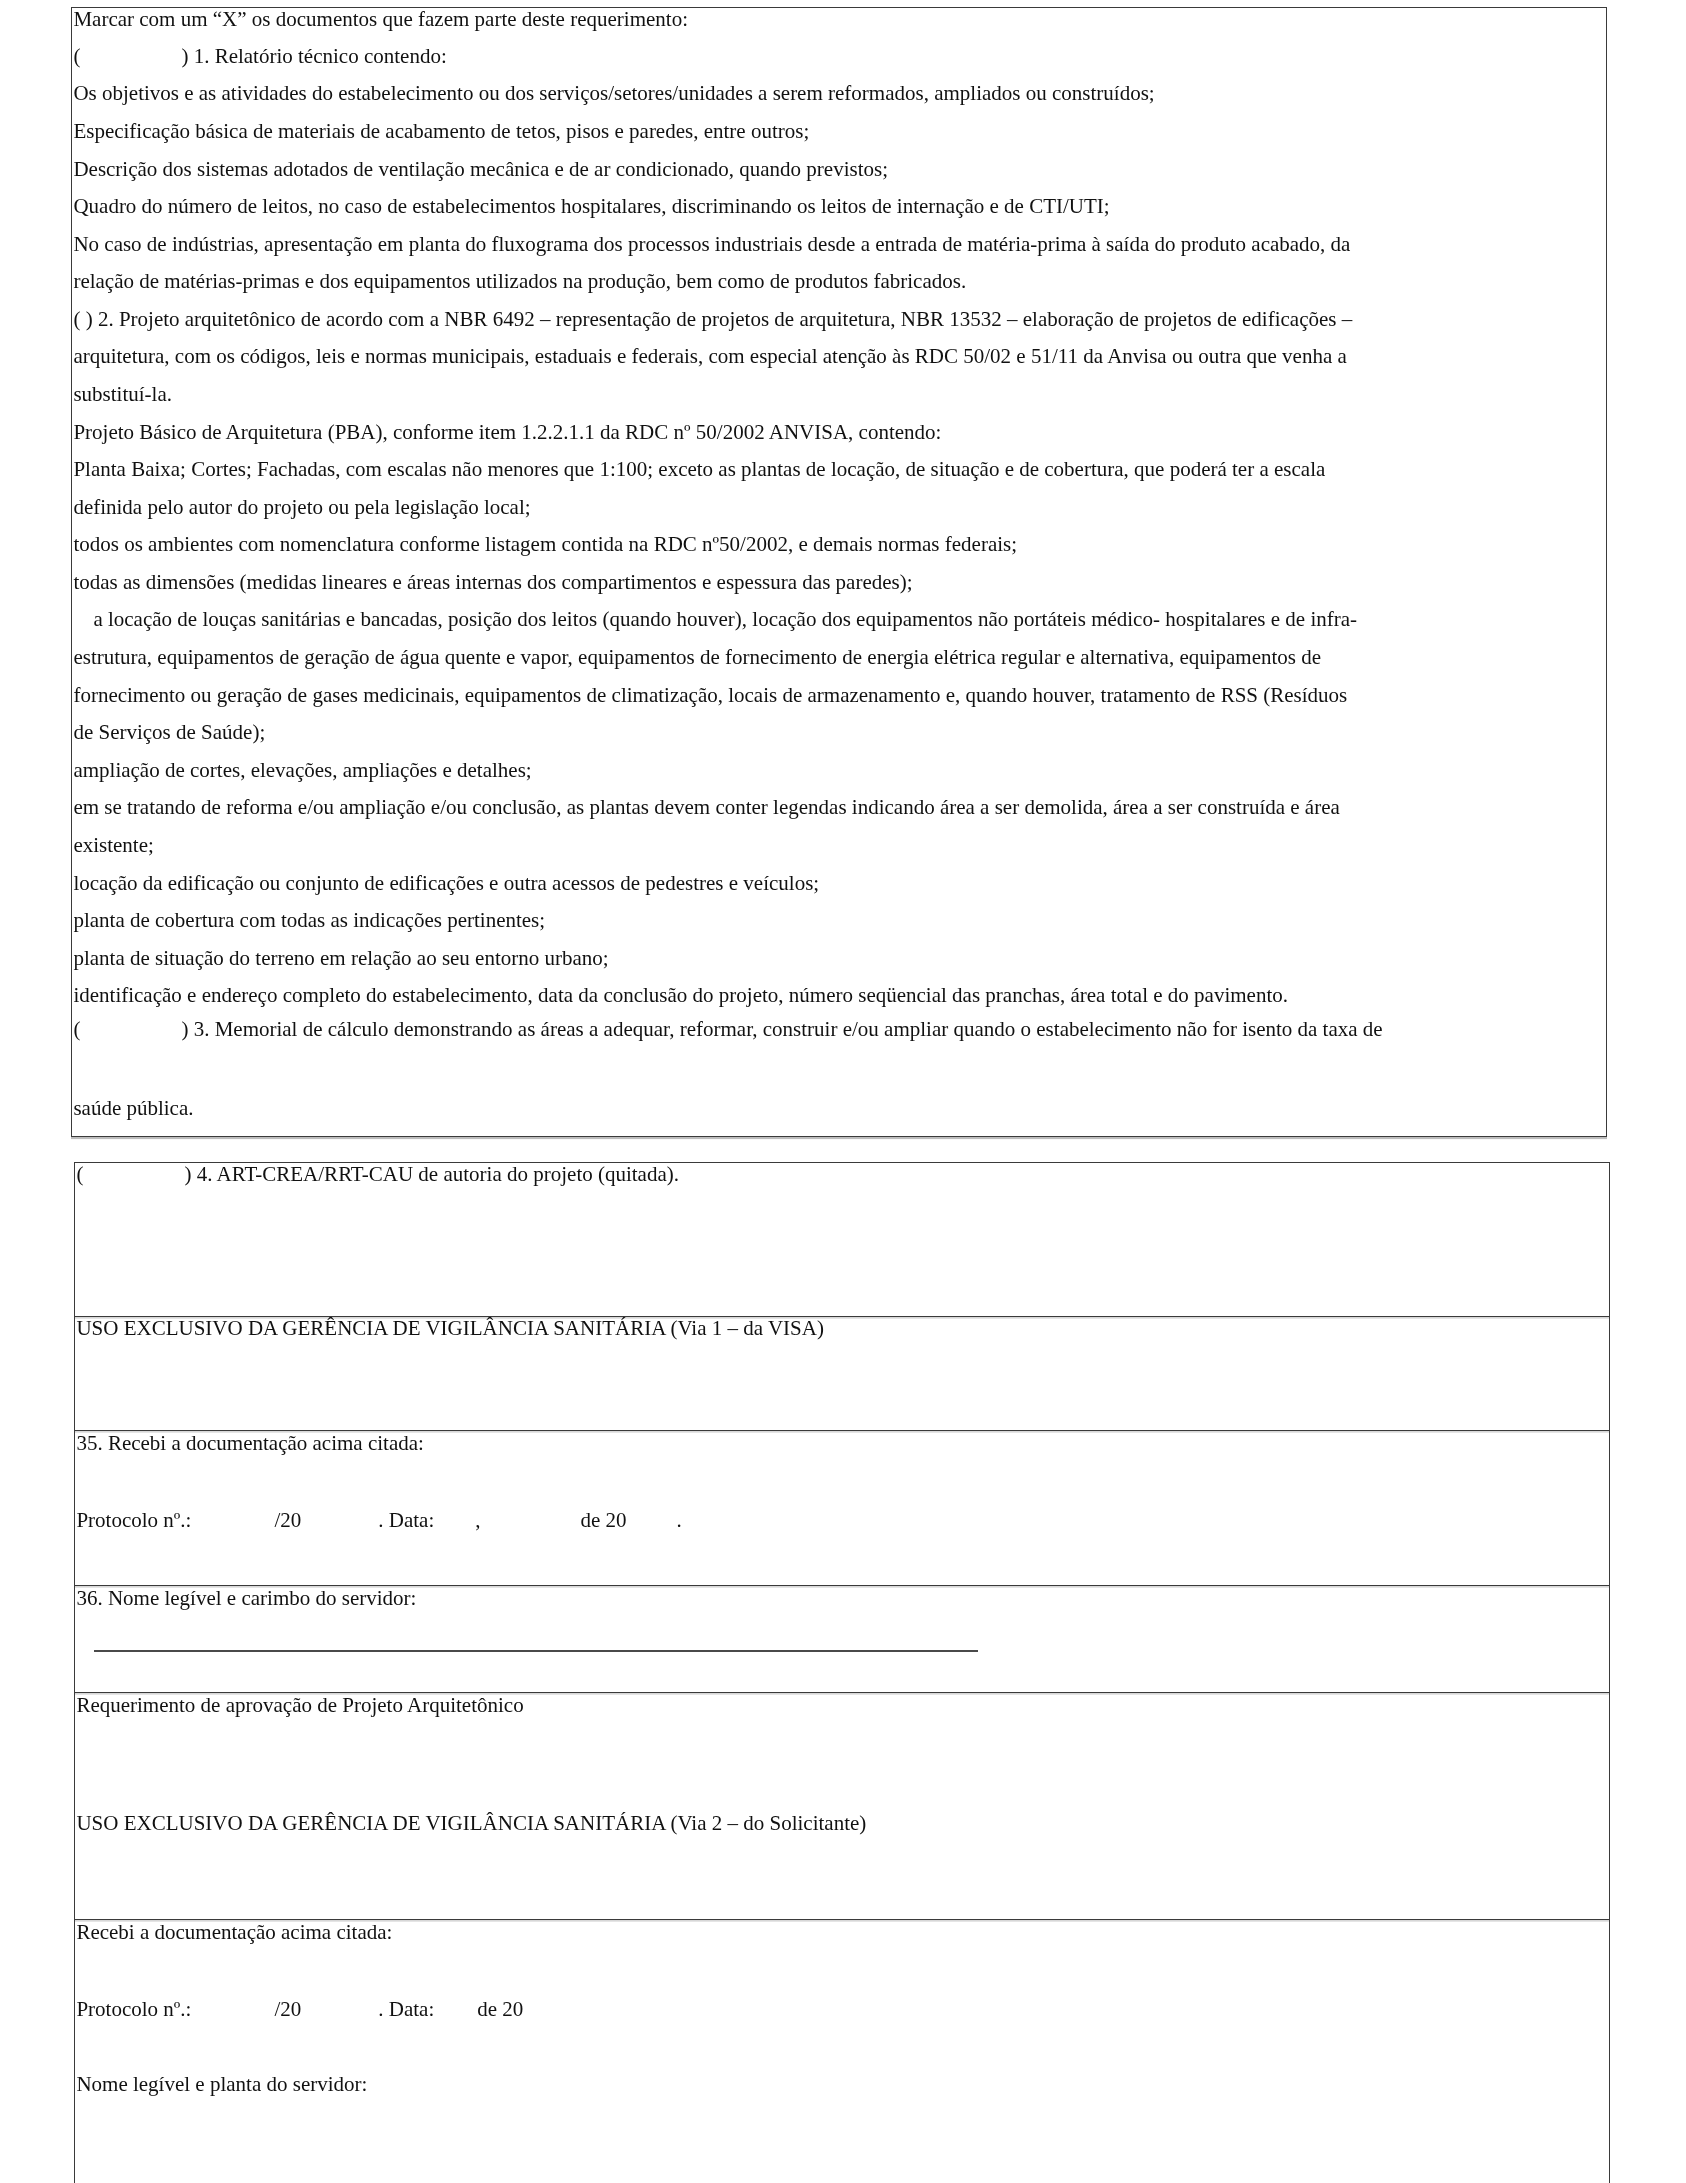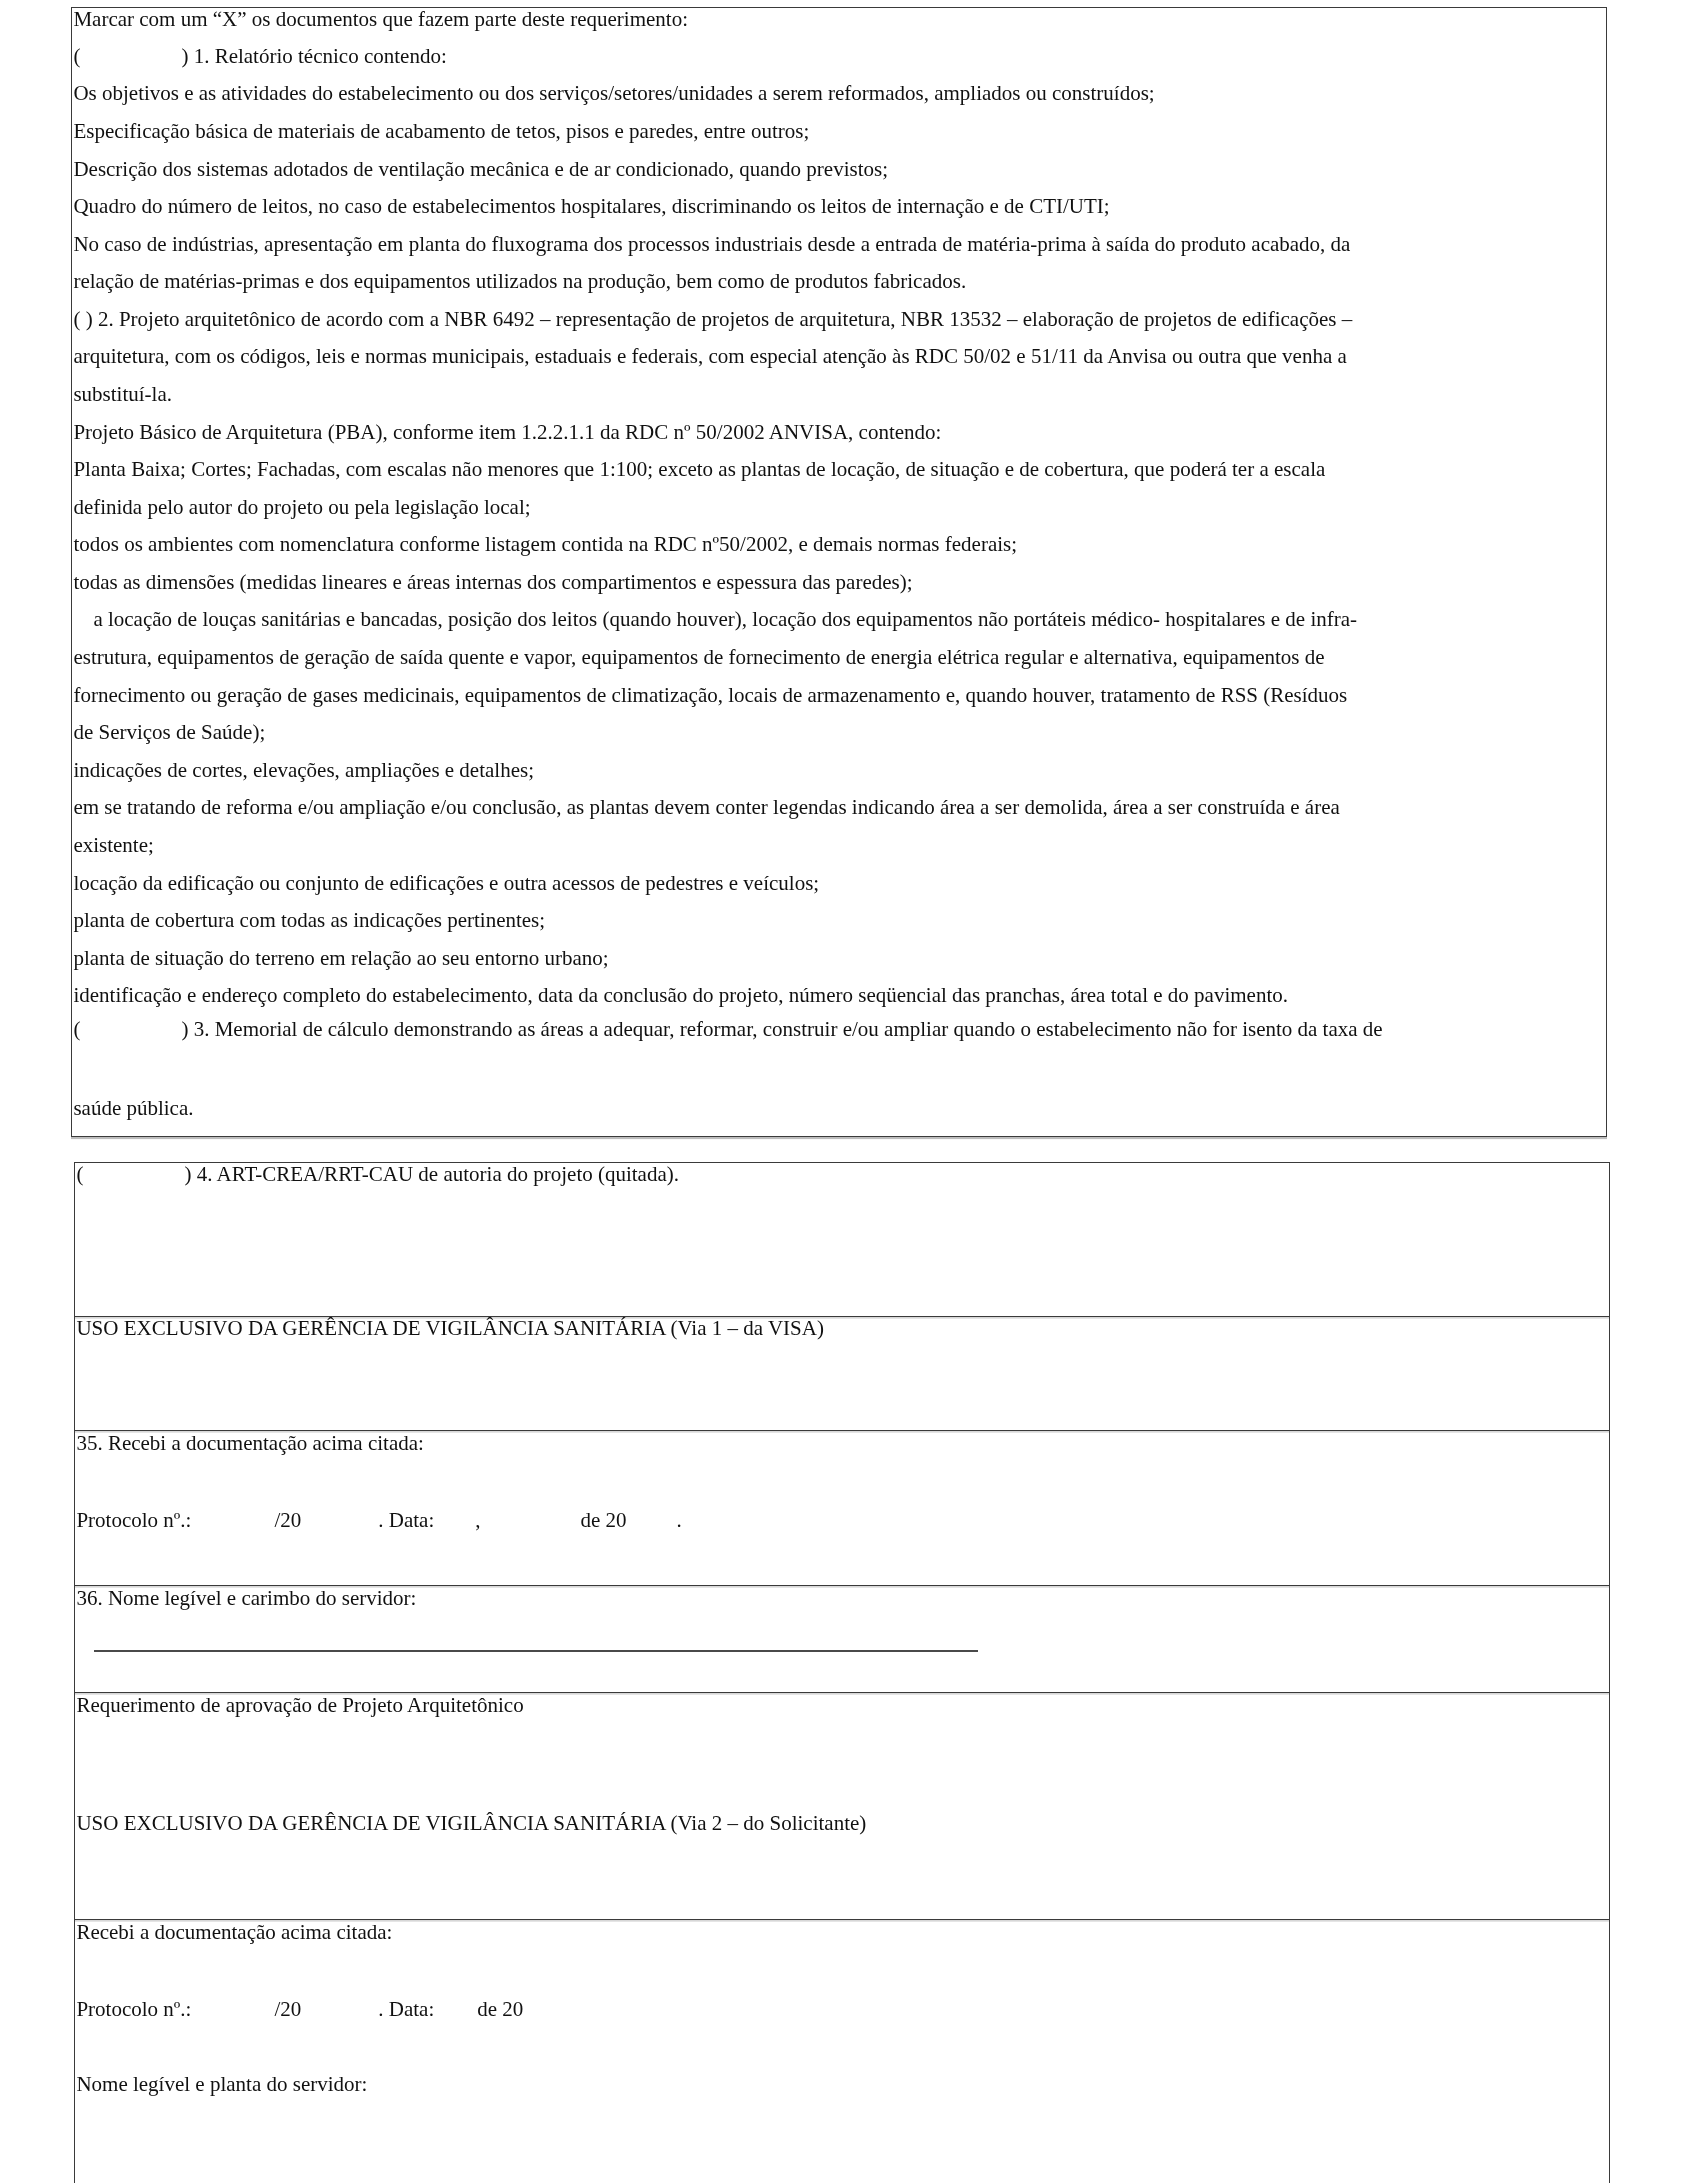--- a/index.html
+++ b/index.html
@@ -58,7 +58,7 @@
       <div class="line" style="top: 522px;">todos os ambientes com nomenclatura conforme listagem contida na RDC nº50/2002, e demais normas federais;</div>
       <div class="line" style="top: 560px;">todas as dimensões (medidas lineares e áreas internas dos compartimentos e espessura das paredes);</div>
       <div class="line" style="top: 597px; padding-left: 20px;">a locação de louças sanitárias e bancadas, posição dos leitos (quando houver), locação dos equipamentos não portáteis médico- hospitalares e de infra-</div>
-      <div class="line" style="top: 635px;">estrutura, equipamentos de geração de saída quente e vapor, equipamentos de fornecimento de energia elétrica regular e alternativa, equipamentos de</div>
+      <div class="line" style="top: 635px;">estrutura, equipamentos de geração de água quente e vapor, equipamentos de fornecimento de energia elétrica regular e alternativa, equipamentos de</div>
       <div class="line" style="top: 673px;">fornecimento ou geração de gases medicinais, equipamentos de climatização, locais de armazenamento e, quando houver, tratamento de RSS (Resíduos</div>
       <div class="line" style="top: 710px;">de Serviços de Saúde);</div>
       <div class="line" style="top: 748px;">indicações de cortes, elevações, ampliações e detalhes;</div>

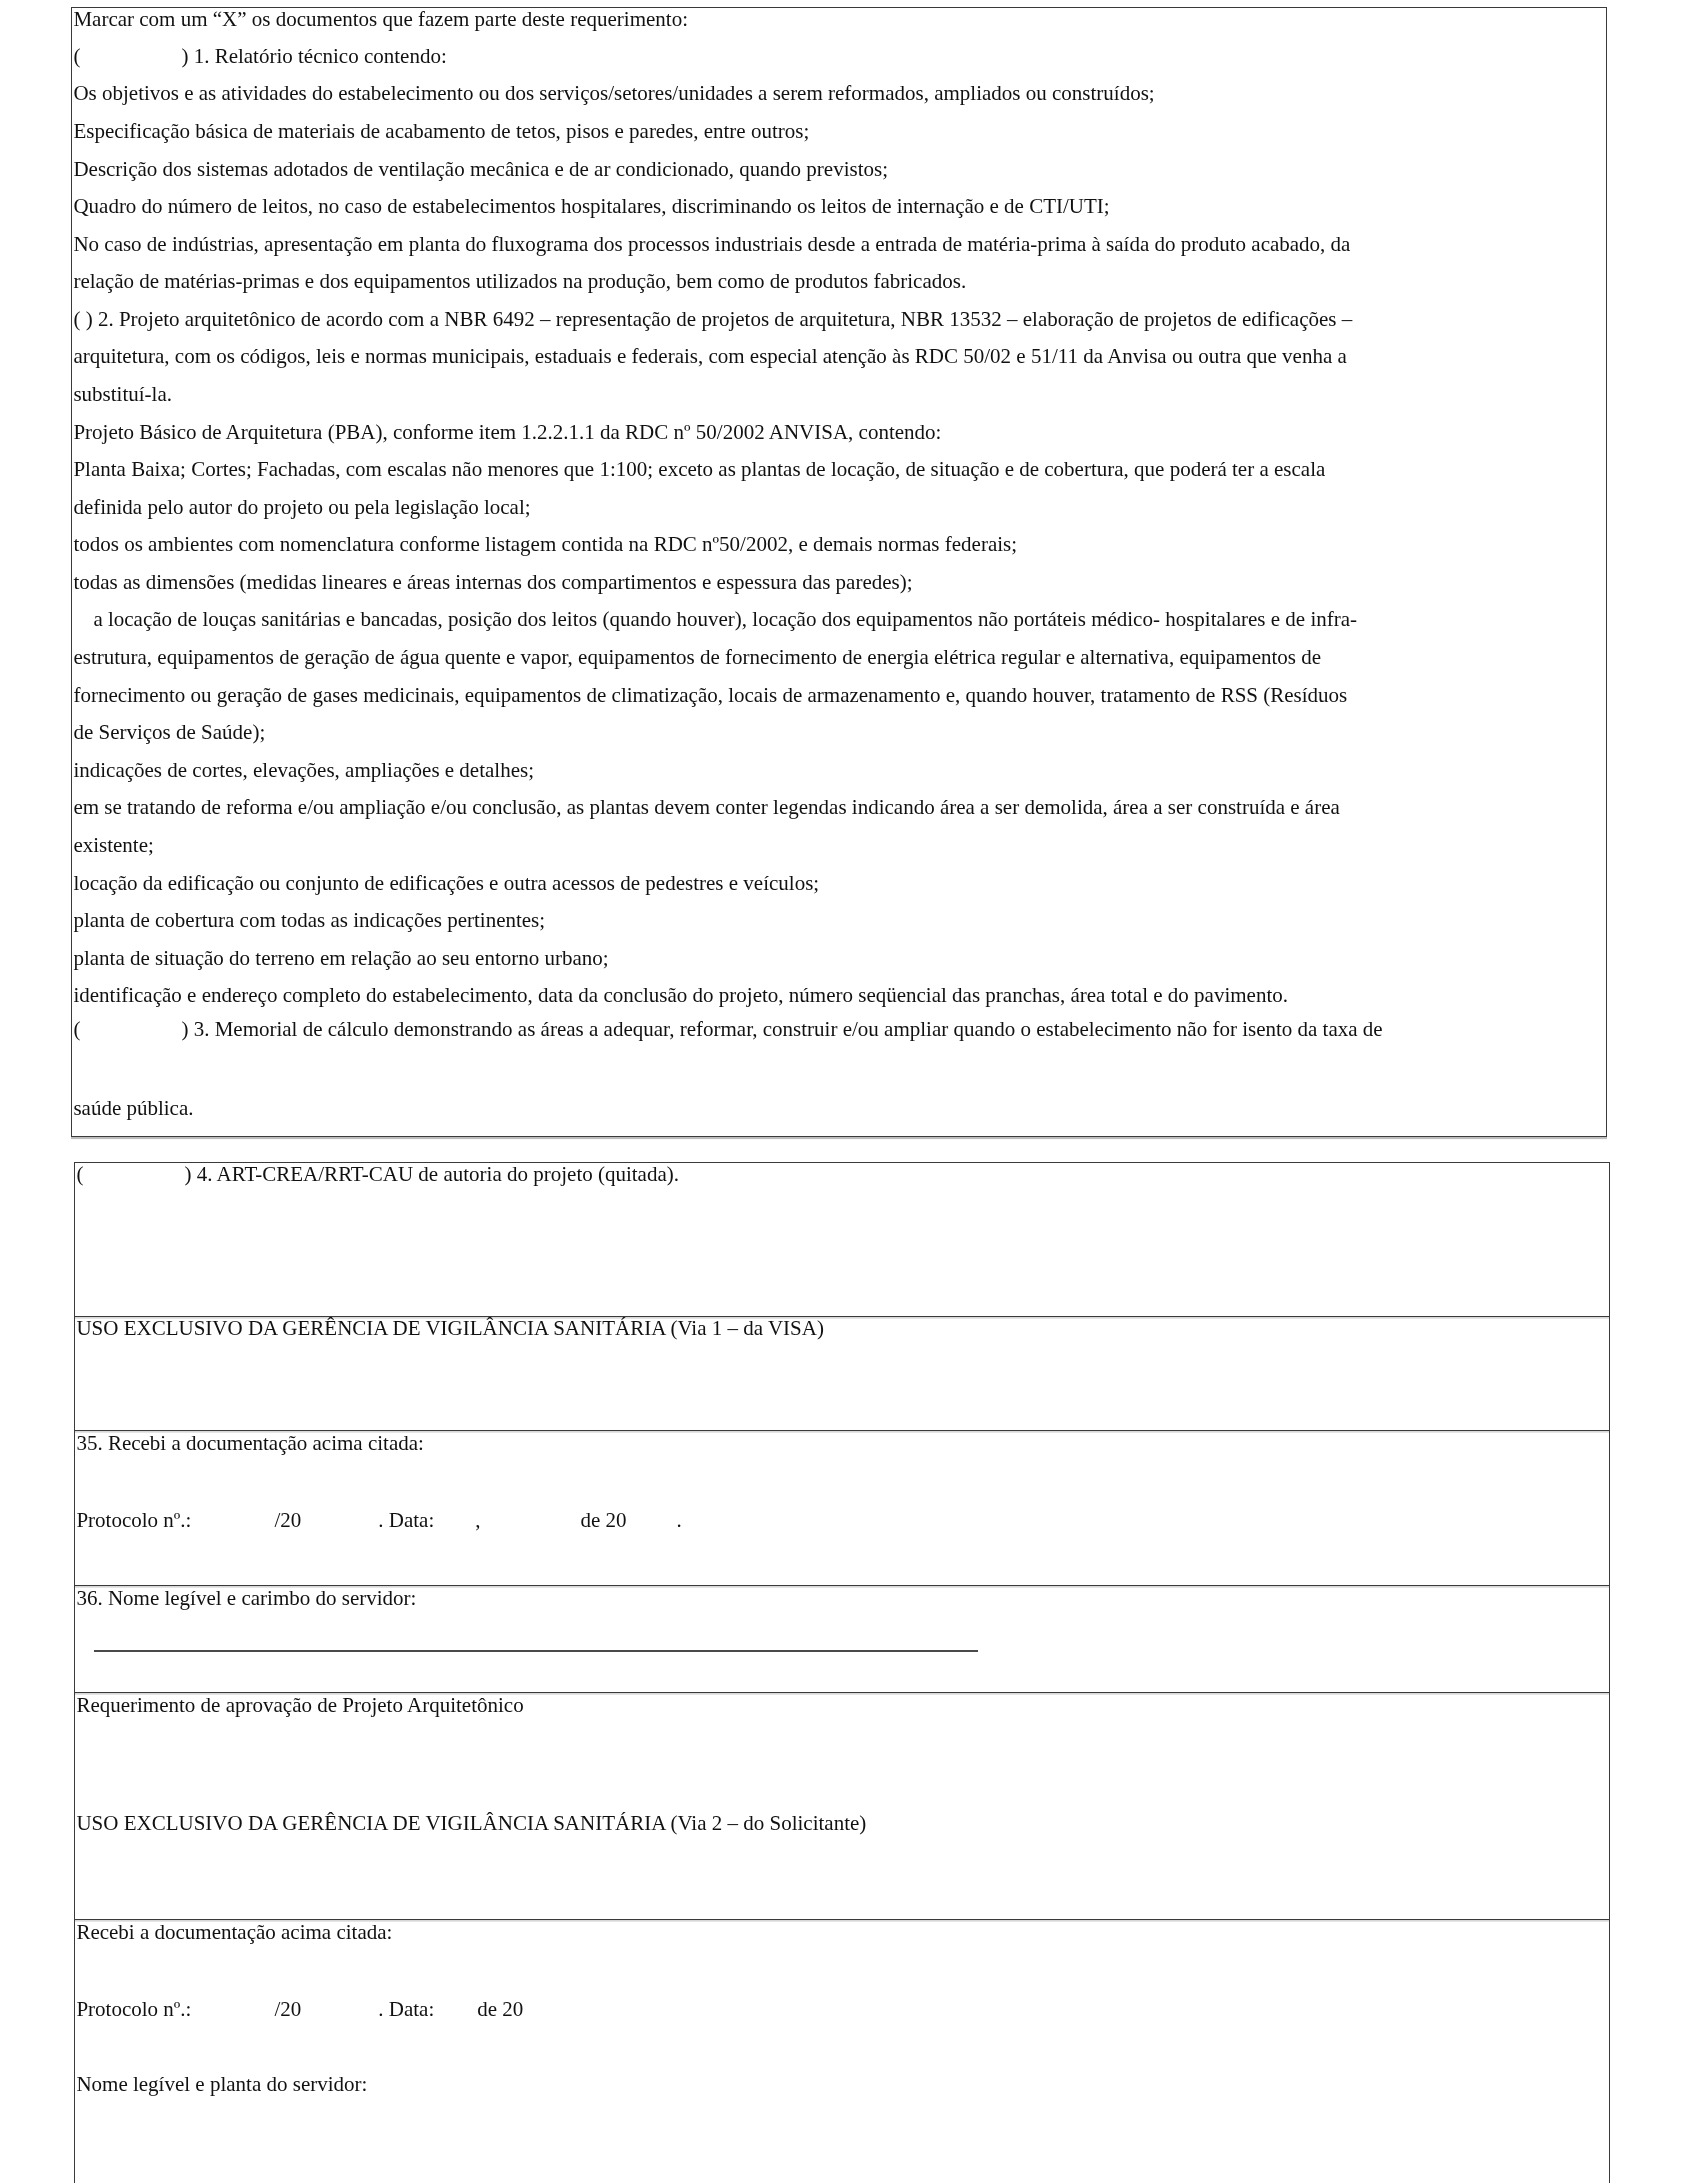--- a/index.html
+++ b/index.html
@@ -61,7 +61,7 @@
       <div class="line" style="top: 635px;">estrutura, equipamentos de geração de água quente e vapor, equipamentos de fornecimento de energia elétrica regular e alternativa, equipamentos de</div>
       <div class="line" style="top: 673px;">fornecimento ou geração de gases medicinais, equipamentos de climatização, locais de armazenamento e, quando houver, tratamento de RSS (Resíduos</div>
       <div class="line" style="top: 710px;">de Serviços de Saúde);</div>
-      <div class="line" style="top: 748px;">indicações de cortes, elevações, ampliações e detalhes;</div>
+      <div class="line" style="top: 748px;">ampliação de cortes, elevações, ampliações e detalhes;</div>
       <div class="line" style="top: 785px;">em se tratando de reforma e/ou ampliação e/ou conclusão, as plantas devem conter legendas indicando área a ser demolida, área a ser construída e área</div>
       <div class="line" style="top: 823px;">existente;</div>
       <div class="line" style="top: 861px;">locação da edificação ou conjunto de edificações e outra acessos de pedestres e veículos;</div>

